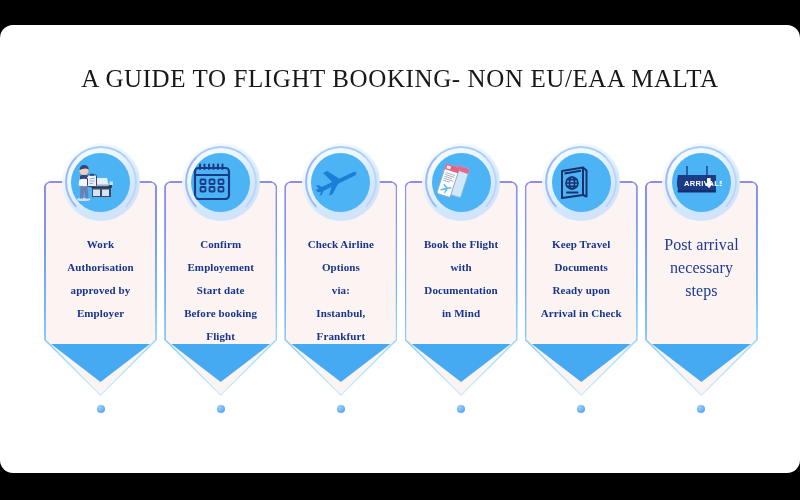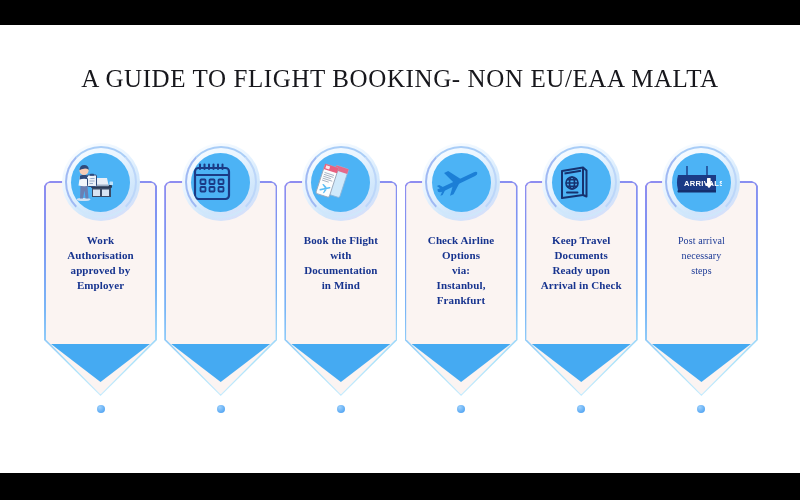--- a/index.html
+++ b/index.html
@@ -30,6 +30,7 @@
     height: 448px;
     background: #ffffff;
     overflow: hidden;
+    border-radius: 13px;
   }
 
   .bar {

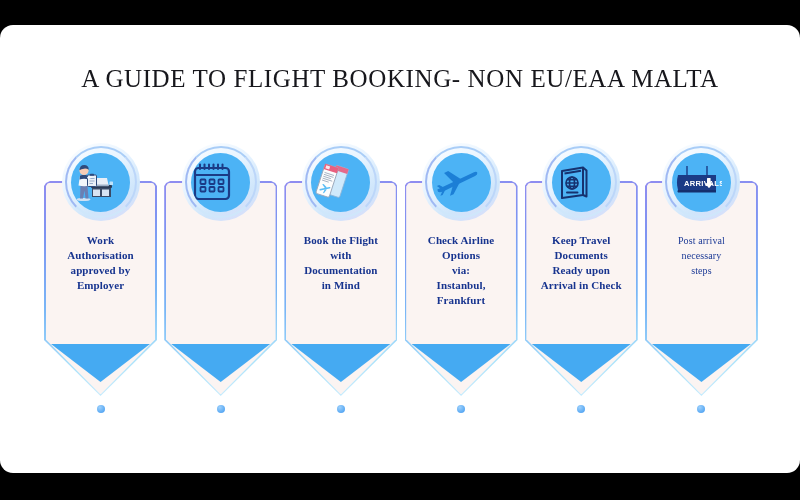--- a/index.html
+++ b/index.html
@@ -123,7 +123,7 @@
     font-family: "Liberation Serif", "DejaVu Serif", serif;
     font-size: 11px;
     font-weight: bold;
-    line-height: 15px;
+    line-height: 23px;
     color: #17348f;
     white-space: pre-line;
     letter-spacing: 0.1px;

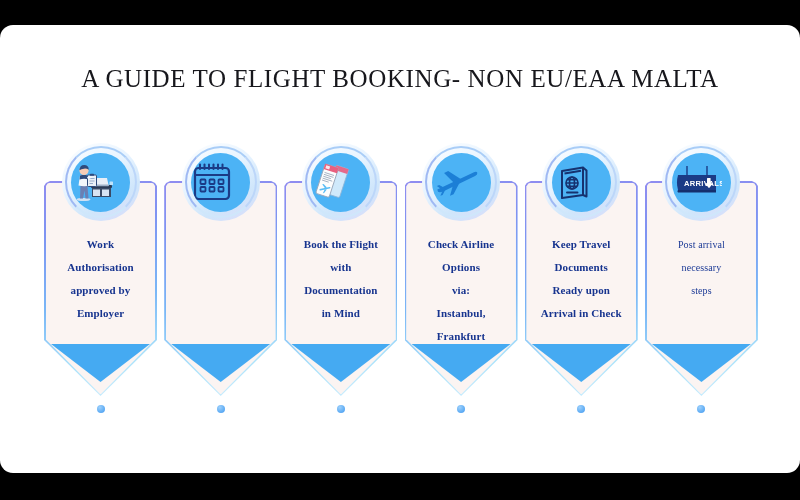--- a/index.html
+++ b/index.html
@@ -244,6 +244,11 @@
           <div class="card-outline"></div>
           <div class="card-fill"></div>
           <div class="card-chevron"></div>
+          <div class="card-text">Confirm
+Employement
+Start date
+Before booking
+Flight</div>
         </div>
         <div class="badge">
           <div class="badge-inner">

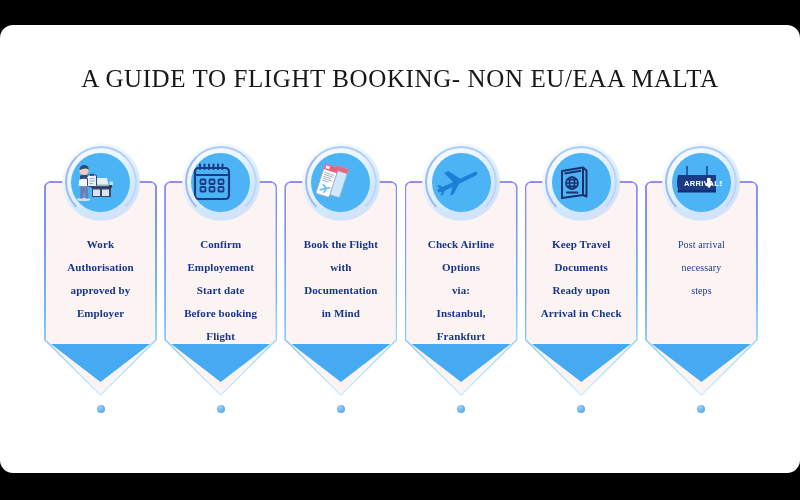--- a/index.html
+++ b/index.html
@@ -270,6 +270,33 @@
                 <rect x="9.5" y="26" width="5" height="4.5" rx="0.8"></rect>
                 <rect x="18.5" y="26" width="5" height="4.5" rx="0.8"></rect>
                 <rect x="27.5" y="26" width="5" height="4.5" rx="0.8"></rect>
+              </g>
+            </svg>
+          </div>
+        </div>
+        <div class="dot"></div>
+      </div>
+
+      <div class="step">
+        <div class="card-wrap">
+          <div class="card-outline"></div>
+          <div class="card-fill"></div>
+          <div class="card-chevron"></div>
+          <div class="card-text">Check Airline
+Options
+via:
+Instanbul,
+Frankfurt</div>
+        </div>
+        <div class="badge">
+          <div class="badge-inner">
+            <svg width="48" height="44" viewBox="0 0 48 44">
+              <g transform="rotate(-16 24 22)" fill="#1c7fd6">
+                <path d="M4 24 L44 17.5 q3 -0.4 3 1.6 q0 1.9 -3 2.4 L9.5 27.5 Q5 28 4 26.5 Z"></path>
+                <path d="M22 22.8 L15 10 L19.5 9.3 L30 21 Z"></path>
+                <path d="M20 24.6 L14.5 33.5 L18.3 33 L27 24 Z"></path>
+                <path d="M8.5 25.6 L4.5 20.5 L7 20.2 L12 25 Z"></path>
+                <path d="M8.6 26.6 L5.2 31 L7.6 30.7 L12 26.2 Z"></path>
               </g>
             </svg>
           </div>
@@ -322,33 +349,6 @@
           <div class="card-outline"></div>
           <div class="card-fill"></div>
           <div class="card-chevron"></div>
-          <div class="card-text">Check Airline
-Options
-via:
-Instanbul,
-Frankfurt</div>
-        </div>
-        <div class="badge">
-          <div class="badge-inner">
-            <svg width="48" height="44" viewBox="0 0 48 44">
-              <g transform="rotate(-16 24 22)" fill="#1c7fd6">
-                <path d="M4 24 L44 17.5 q3 -0.4 3 1.6 q0 1.9 -3 2.4 L9.5 27.5 Q5 28 4 26.5 Z"></path>
-                <path d="M22 22.8 L15 10 L19.5 9.3 L30 21 Z"></path>
-                <path d="M20 24.6 L14.5 33.5 L18.3 33 L27 24 Z"></path>
-                <path d="M8.5 25.6 L4.5 20.5 L7 20.2 L12 25 Z"></path>
-                <path d="M8.6 26.6 L5.2 31 L7.6 30.7 L12 26.2 Z"></path>
-              </g>
-            </svg>
-          </div>
-        </div>
-        <div class="dot"></div>
-      </div>
-
-      <div class="step">
-        <div class="card-wrap">
-          <div class="card-outline"></div>
-          <div class="card-fill"></div>
-          <div class="card-chevron"></div>
           <div class="card-text">Keep Travel
 Documents
 Ready upon

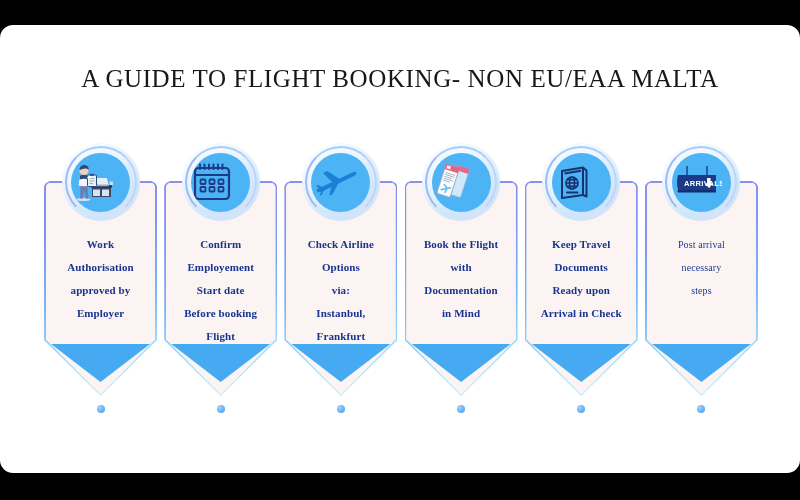--- a/index.html
+++ b/index.html
@@ -131,7 +131,7 @@
   .card-text.light {
     font-weight: normal;
     color: #1c3a96;
-    font-size: 10px;
+    font-size: 16px;
   }
 
   

